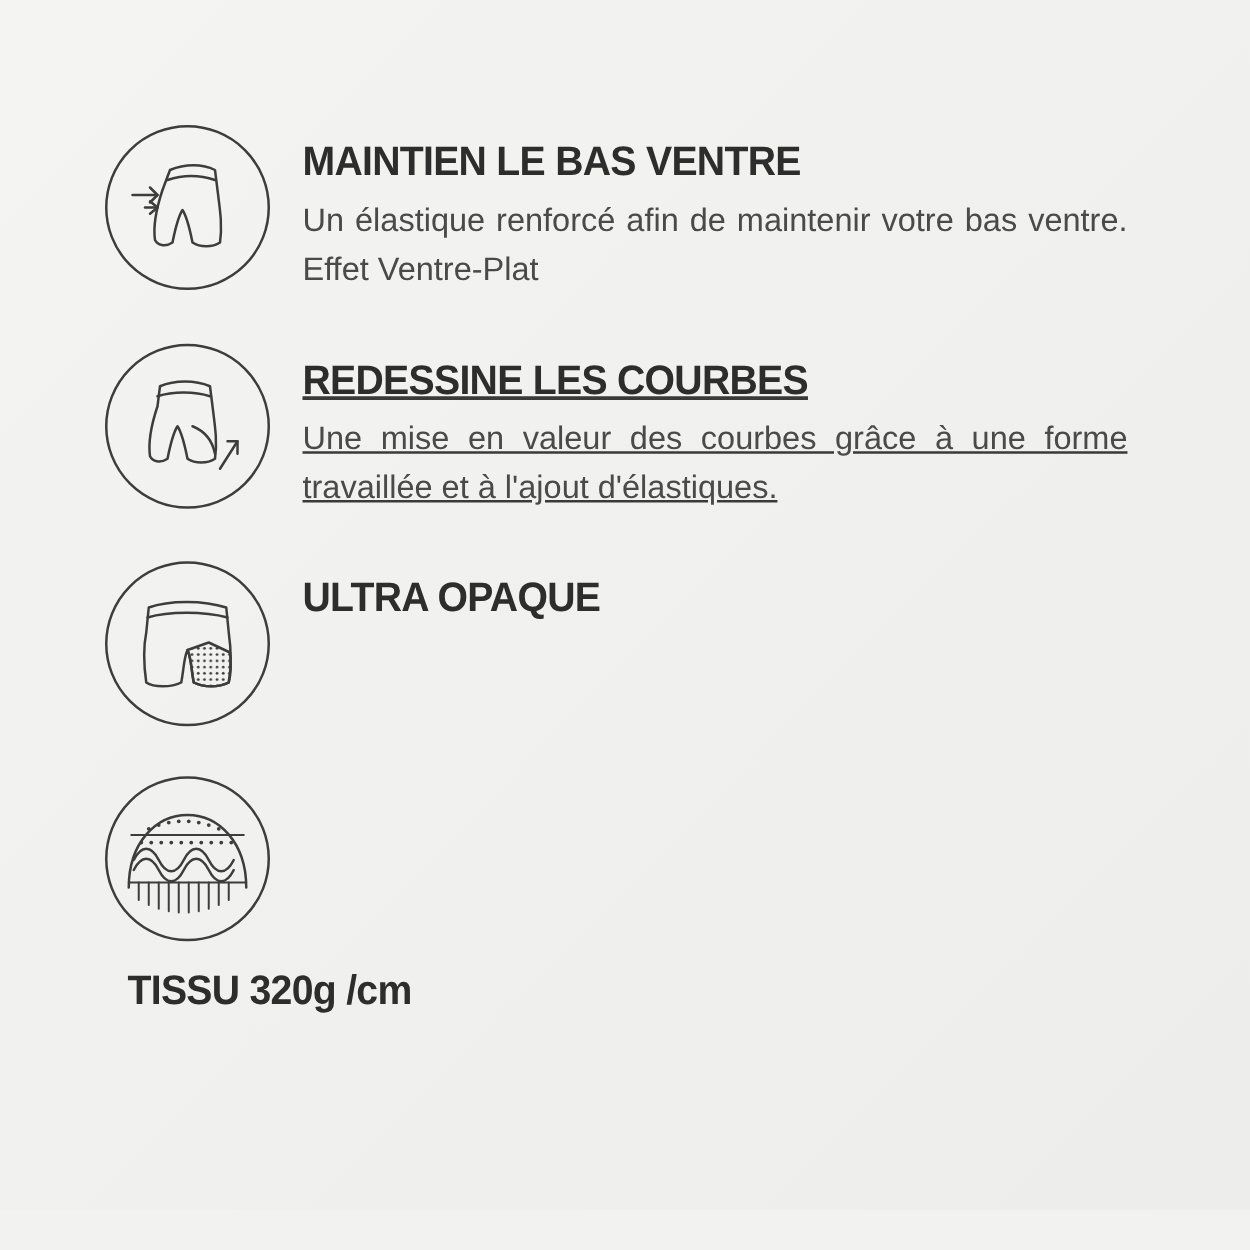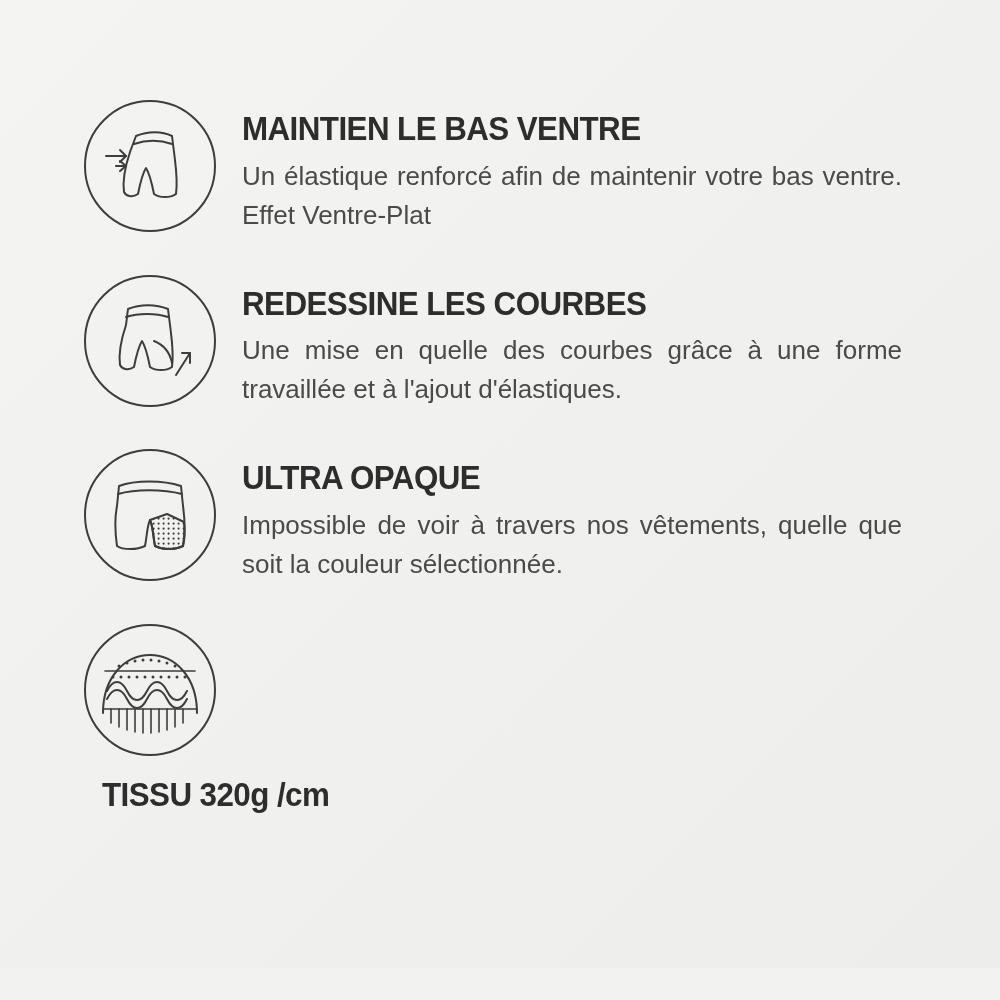--- a/index.html
+++ b/index.html
@@ -77,7 +77,7 @@
 
   
   .row-1 { margin-top: 6px; }
-  .row-2 { margin-top: 28px; }
+  .row-2 { margin-top: 28px; text-decoration: underline; }
   .row-3 { margin-top: 28px; justify-content: flex-end; }
   .row-4 { margin-top: 30px; }
 </style>

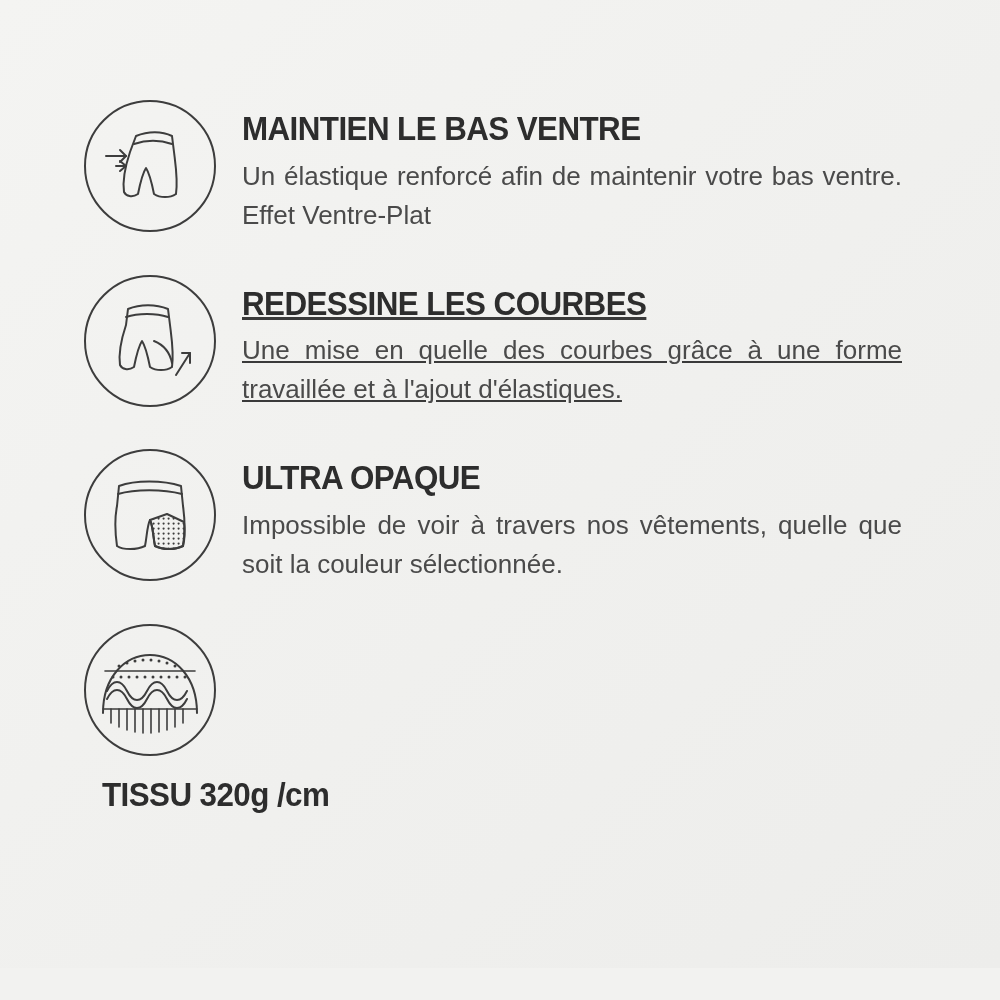--- a/index.html
+++ b/index.html
@@ -122,7 +122,7 @@
     </div>
     <div class="text-col">
       <h2 class="f-title">REDESSINE LES COURBES</h2>
-      <p class="f-desc">Une mise en quelle des courbes grâce à une forme travaillée et à l'ajout d'élastiques.</p>
+      <p class="f-desc">Une mise en valeur des courbes grâce à une forme travaillée et à l'ajout d'élastiques.</p>
     </div>
   </div>
 

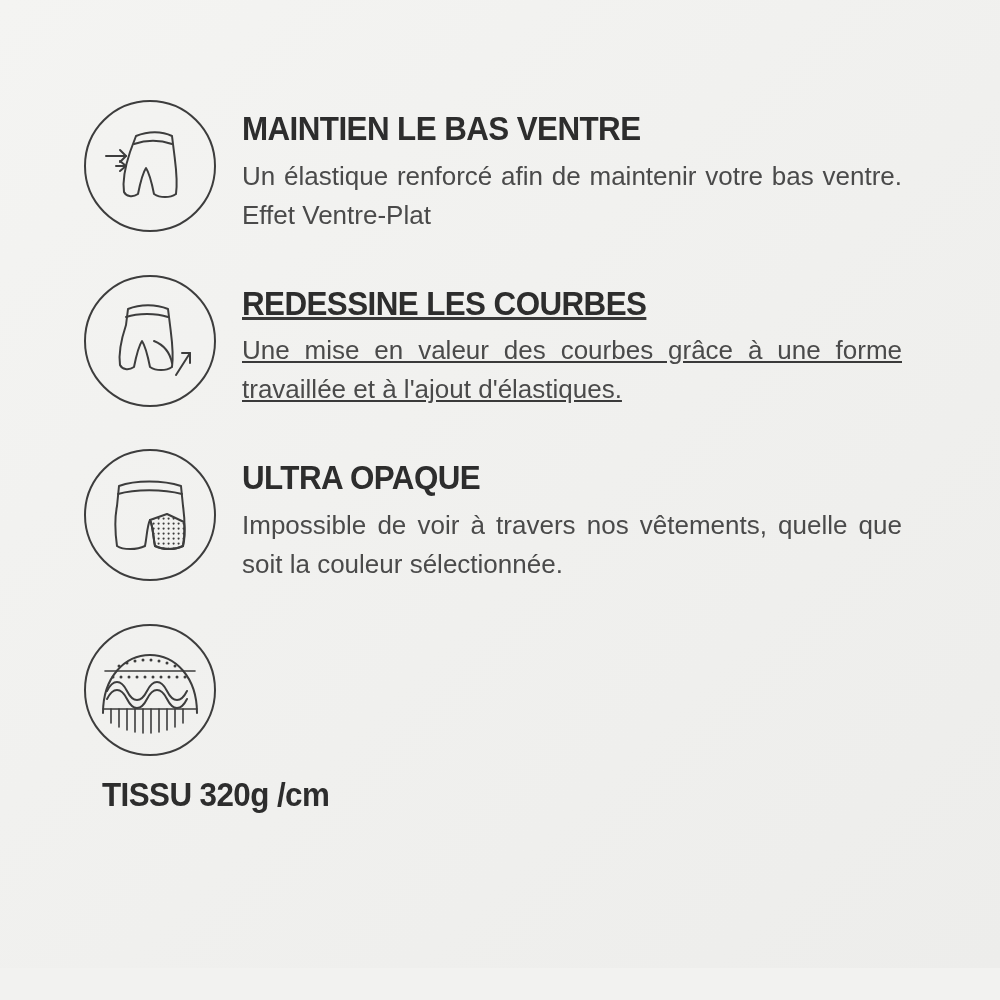--- a/index.html
+++ b/index.html
@@ -145,7 +145,6 @@
     </div>
     <div class="text-col">
       <h2 class="f-title">ULTRA OPAQUE</h2>
-      <p class="f-desc">Impossible de voir à travers nos vêtements, quelle que soit la couleur sélectionnée.</p>
     </div>
   </div>
 

